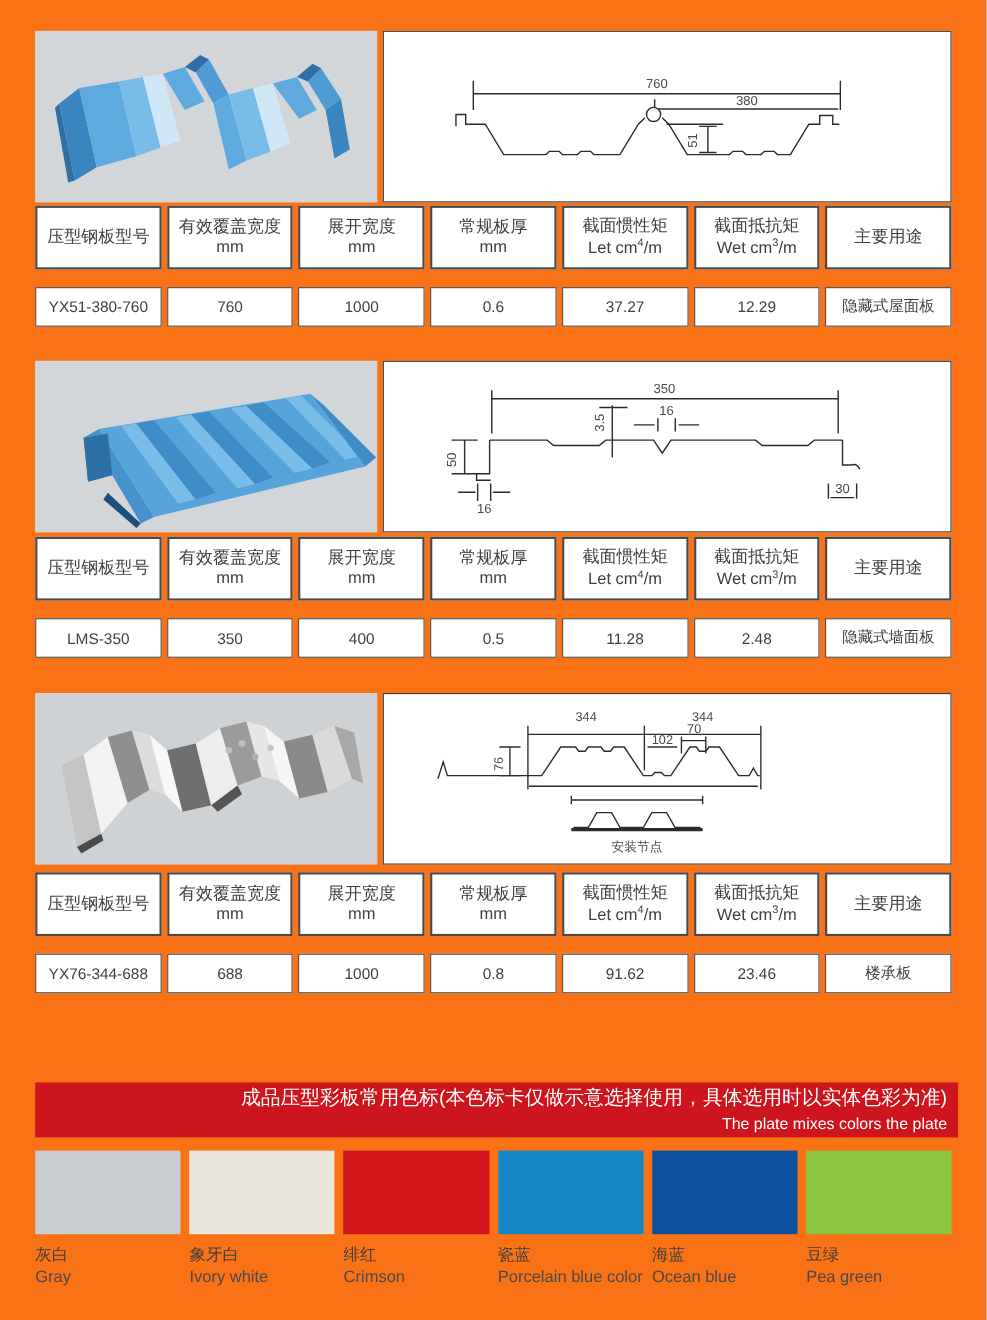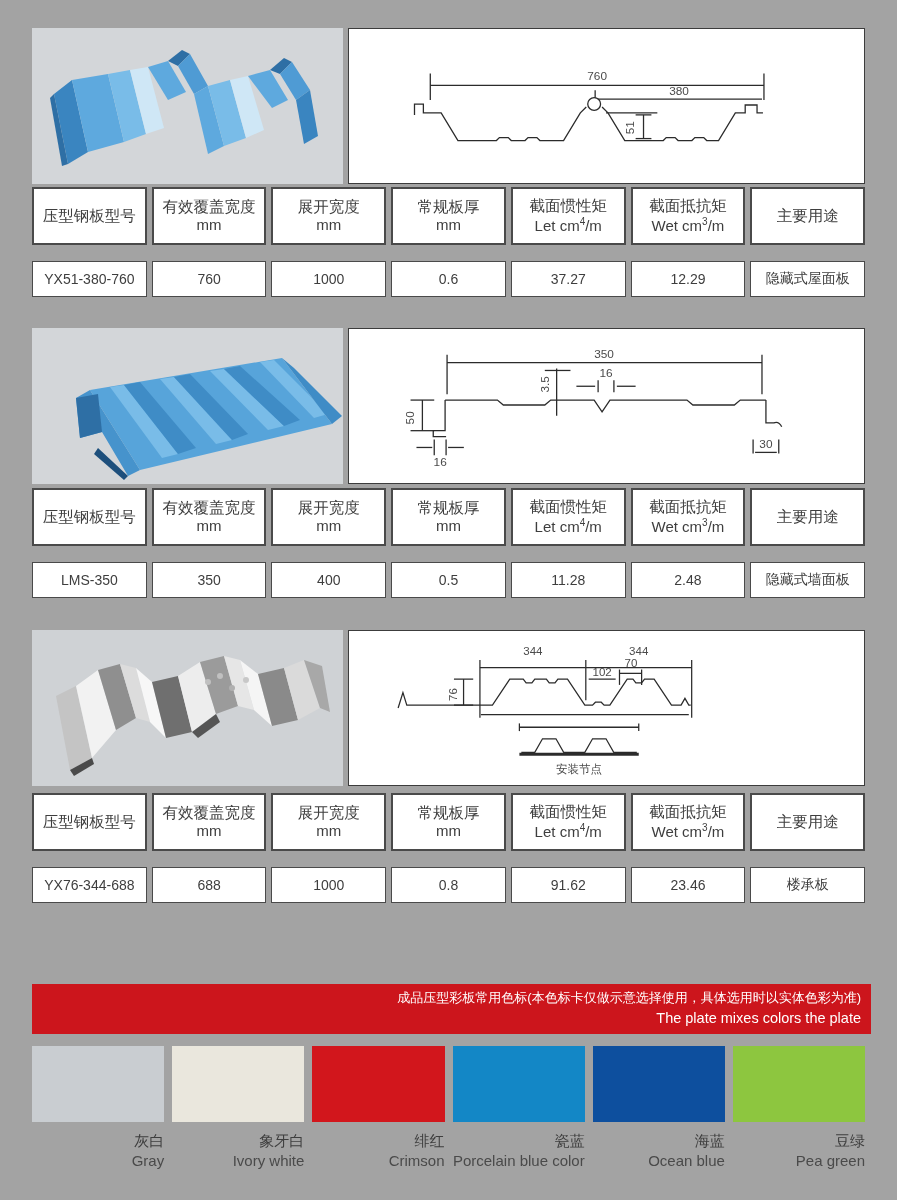--- a/index.html
+++ b/index.html
@@ -3,7 +3,7 @@
 <meta charset="utf-8">
 <style>
   html,body{margin:0;padding:0;background:#ffffff;}
-  .page{position:relative;width:897px;height:1200px;background:#a3a3a3;
+  .page{position:relative;width:897px;height:1200px;background:#f97316;
         font-family:"Liberation Sans","DejaVu Sans",sans-serif;color:#3e3e3e;overflow:hidden;}
 
   

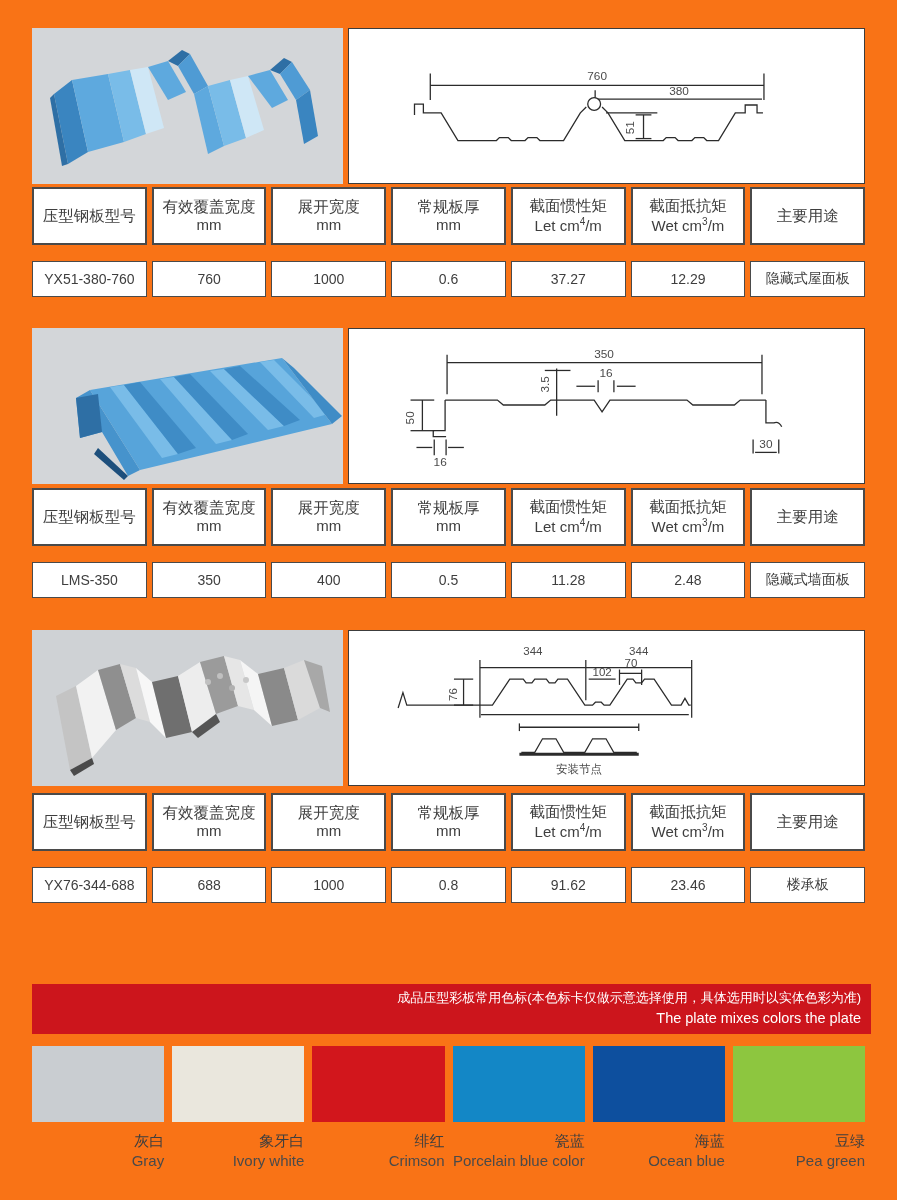--- a/index.html
+++ b/index.html
@@ -28,7 +28,7 @@
   .banner{position:absolute;left:32px;width:839px;height:50px;box-sizing:border-box;
           display:flex;flex-direction:column;justify-content:center;align-items:flex-end;
           padding-right:10px;color:#ffffff;}
-  .banner .b1{font-size:13px;line-height:1.45;}
+  .banner .b1{font-size:18px;line-height:1.45;}
   .banner .b2{font-size:14.5px;line-height:1.45;}
   .swatches{position:absolute;left:32px;width:833px;display:flex;gap:8px;text-align:right;}
   .swatch-col{flex:1;display:flex;flex-direction:column;}

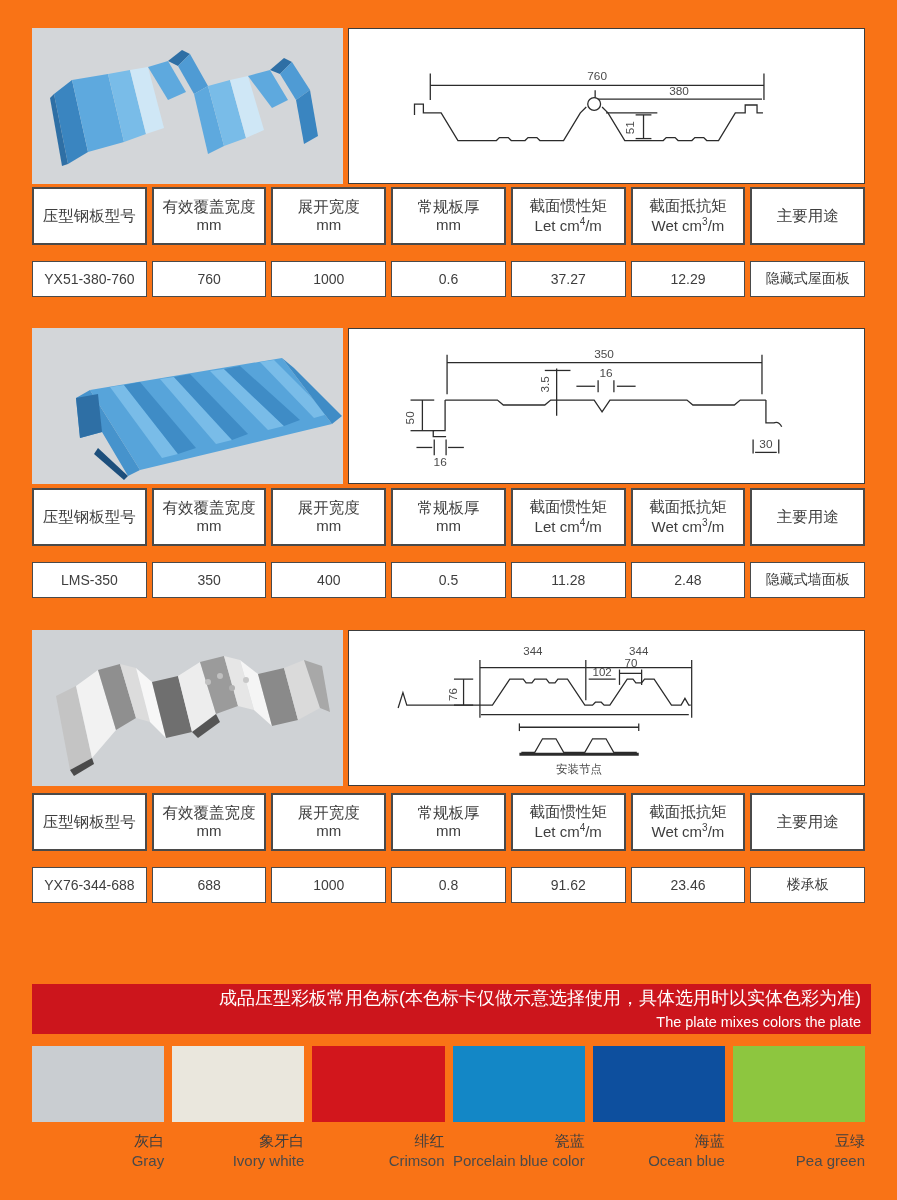--- a/index.html
+++ b/index.html
@@ -30,7 +30,7 @@
           padding-right:10px;color:#ffffff;}
   .banner .b1{font-size:18px;line-height:1.45;}
   .banner .b2{font-size:14.5px;line-height:1.45;}
-  .swatches{position:absolute;left:32px;width:833px;display:flex;gap:8px;text-align:right;}
+  .swatches{position:absolute;left:32px;width:833px;display:flex;gap:8px;}
   .swatch-col{flex:1;display:flex;flex-direction:column;}
   .swatch{height:76px;width:100%;}
   .sw-cn{font-size:15px;color:#3e3e3e;margin-top:9px;line-height:1.3;}

